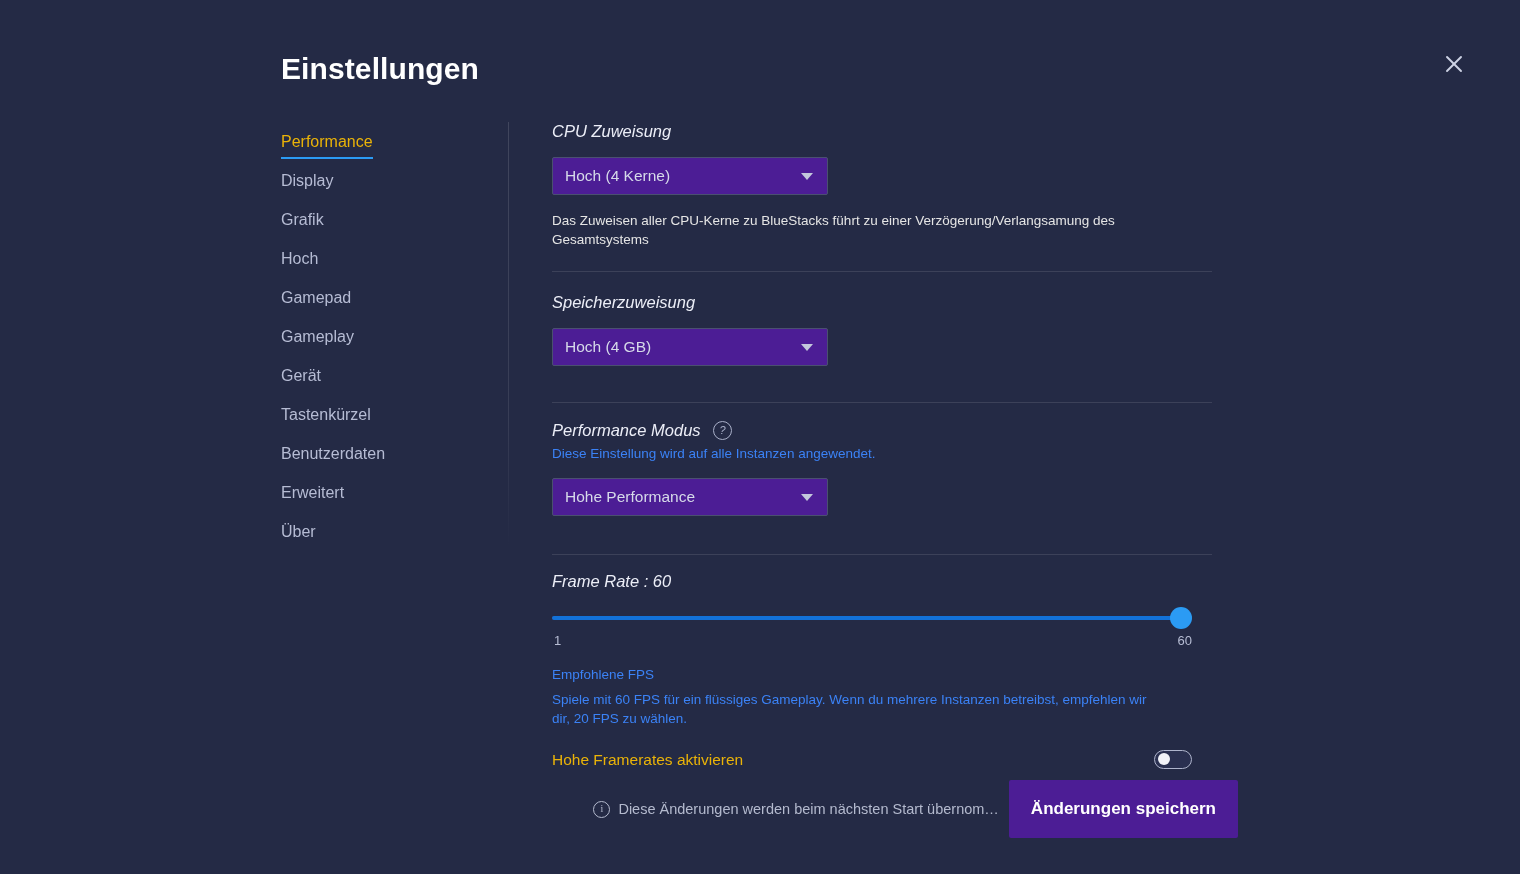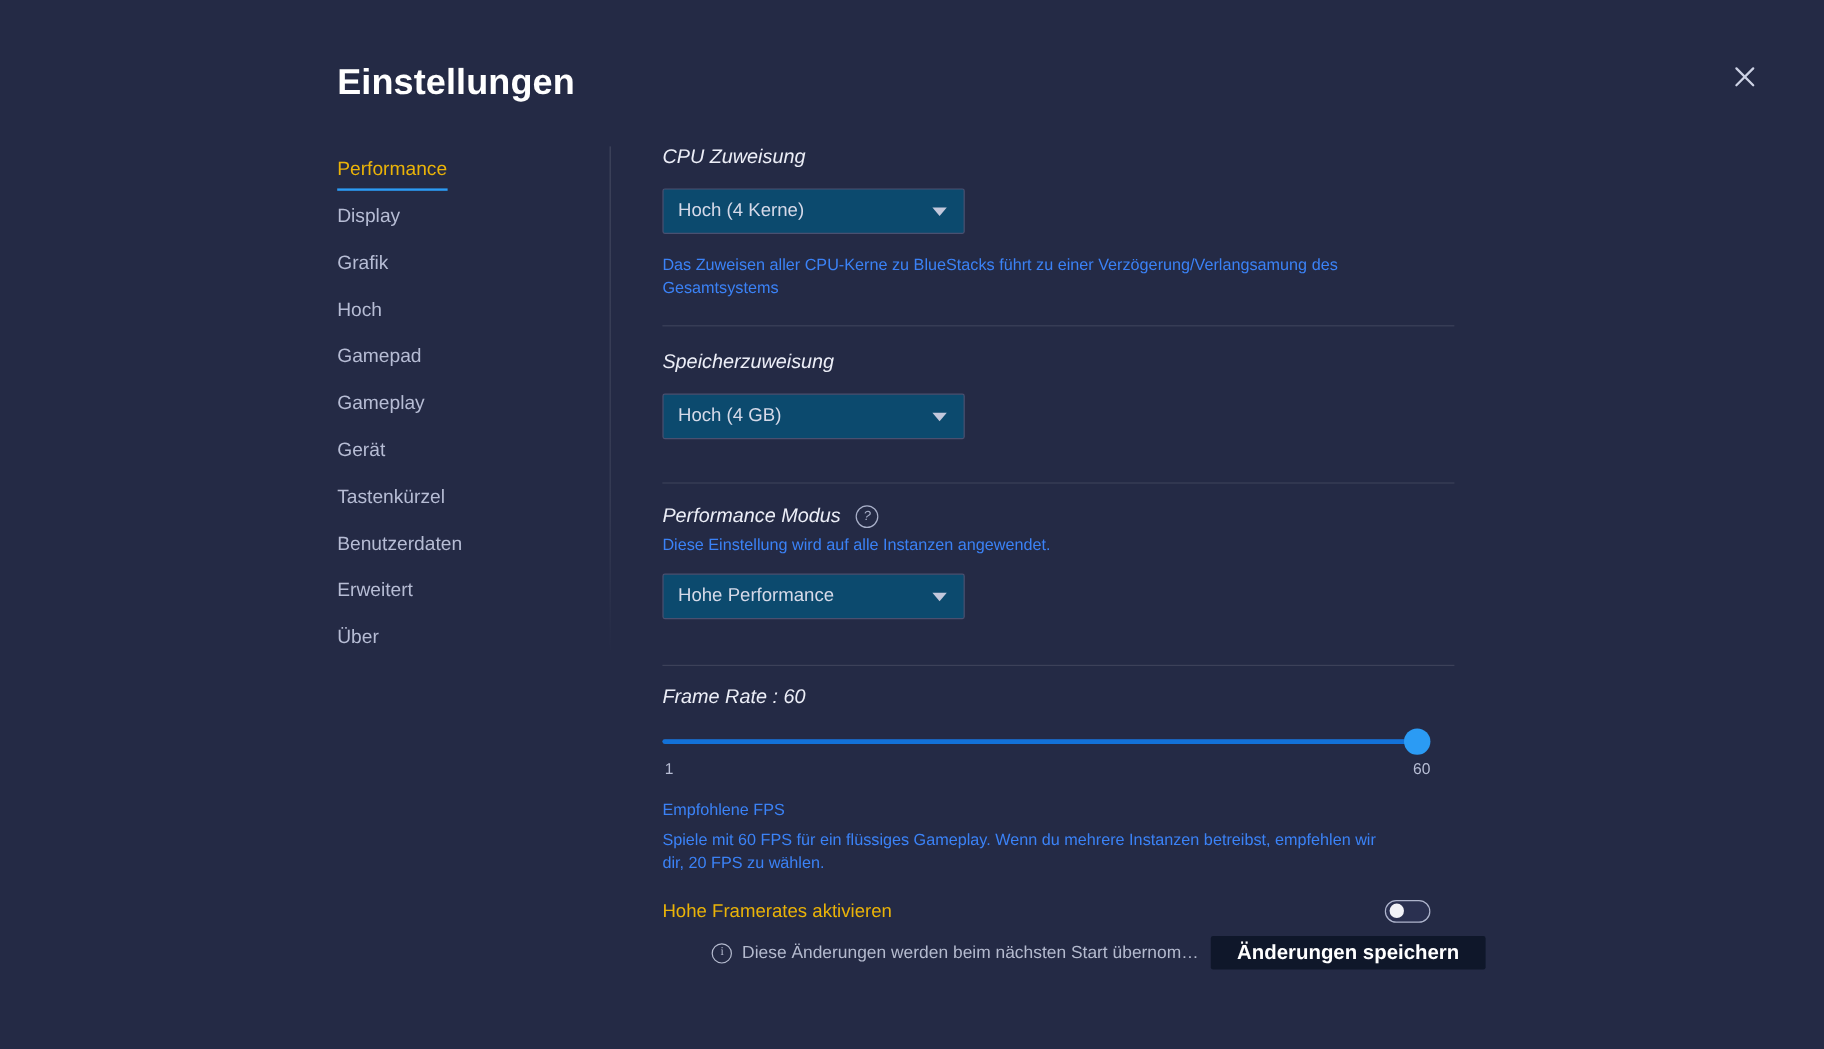--- a/index.html
+++ b/index.html
@@ -90,10 +90,10 @@
     font-style: italic;
   }
   .dropdown {
-    width: 252px;
+    width: 276px;
     height: 38px;
     box-sizing: border-box;
-    background: #0c4a6e;
+    background: #4c1d95;
     border: 1px solid #4a5070;
     border-radius: 2px;
     display: flex;

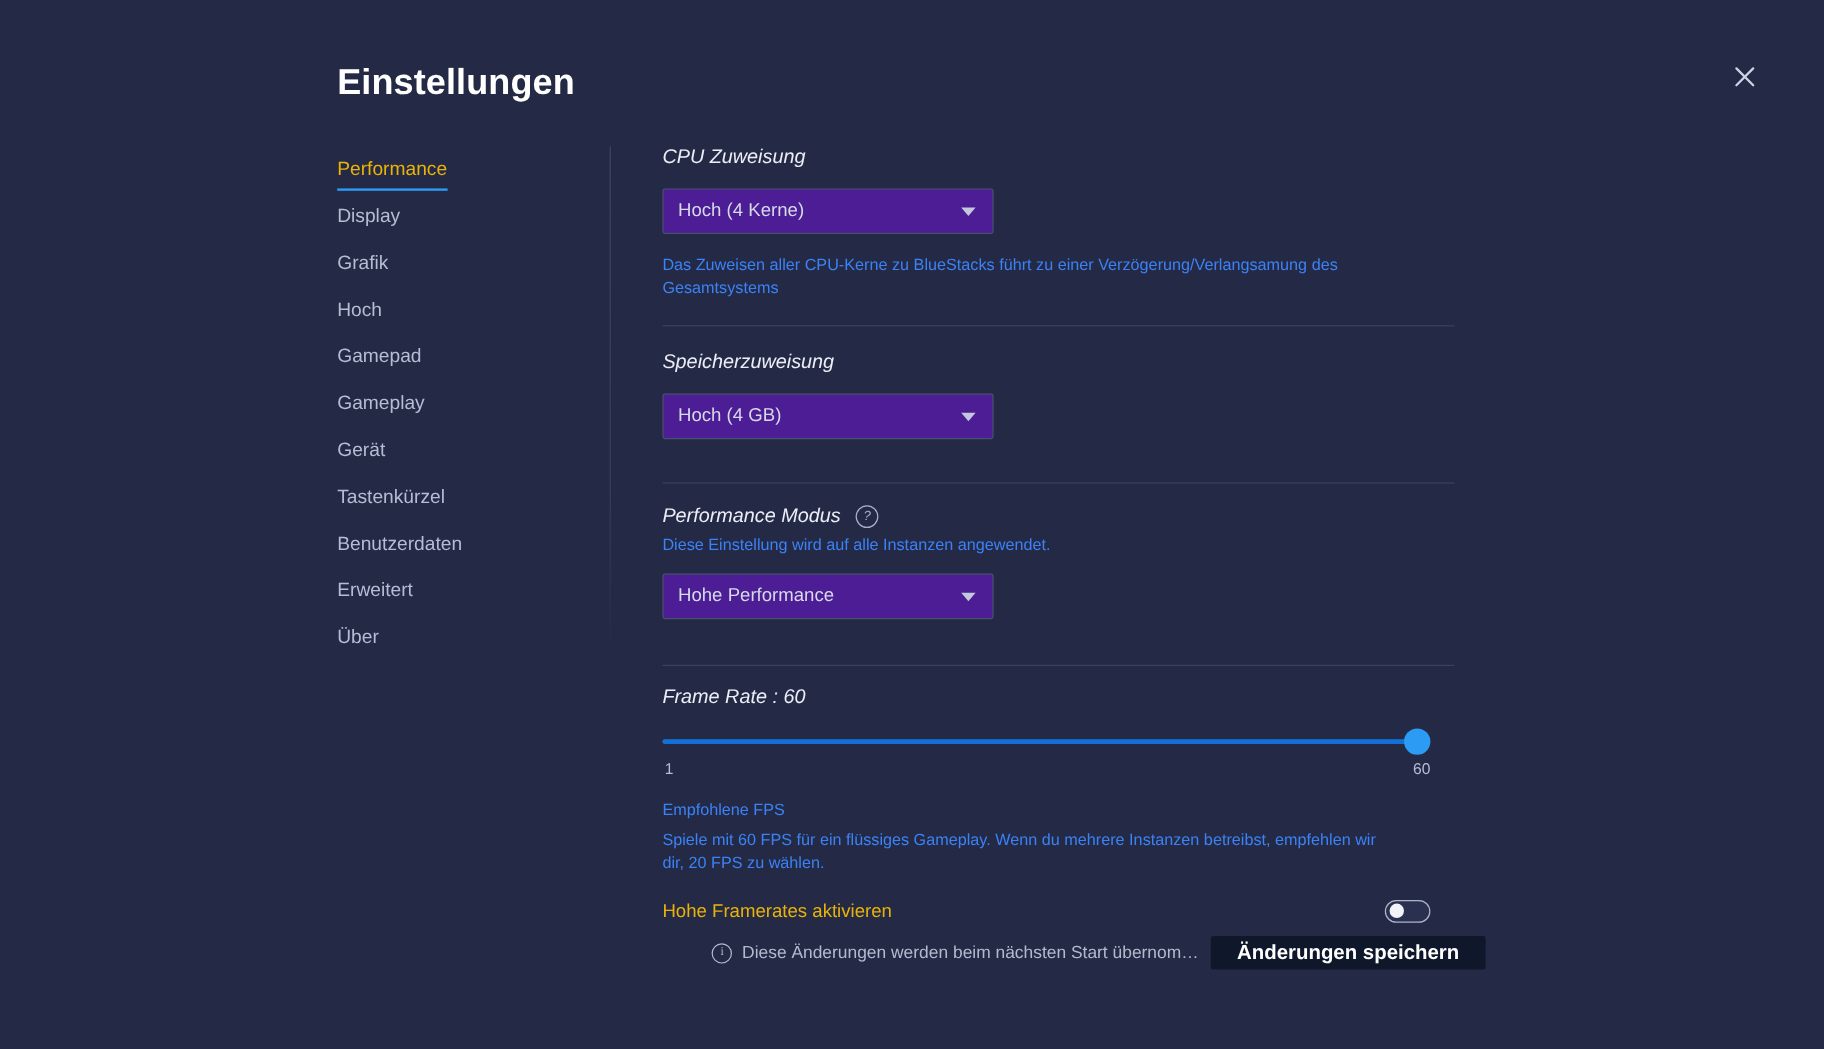--- a/index.html
+++ b/index.html
@@ -115,7 +115,7 @@
     margin-right: 2px;
   }
   .warn-text {
-    color: #3b82f6;
+    color: #e5e5e5;
     font-size: 13.5px;
     line-height: 19px;
     margin-top: 16px;

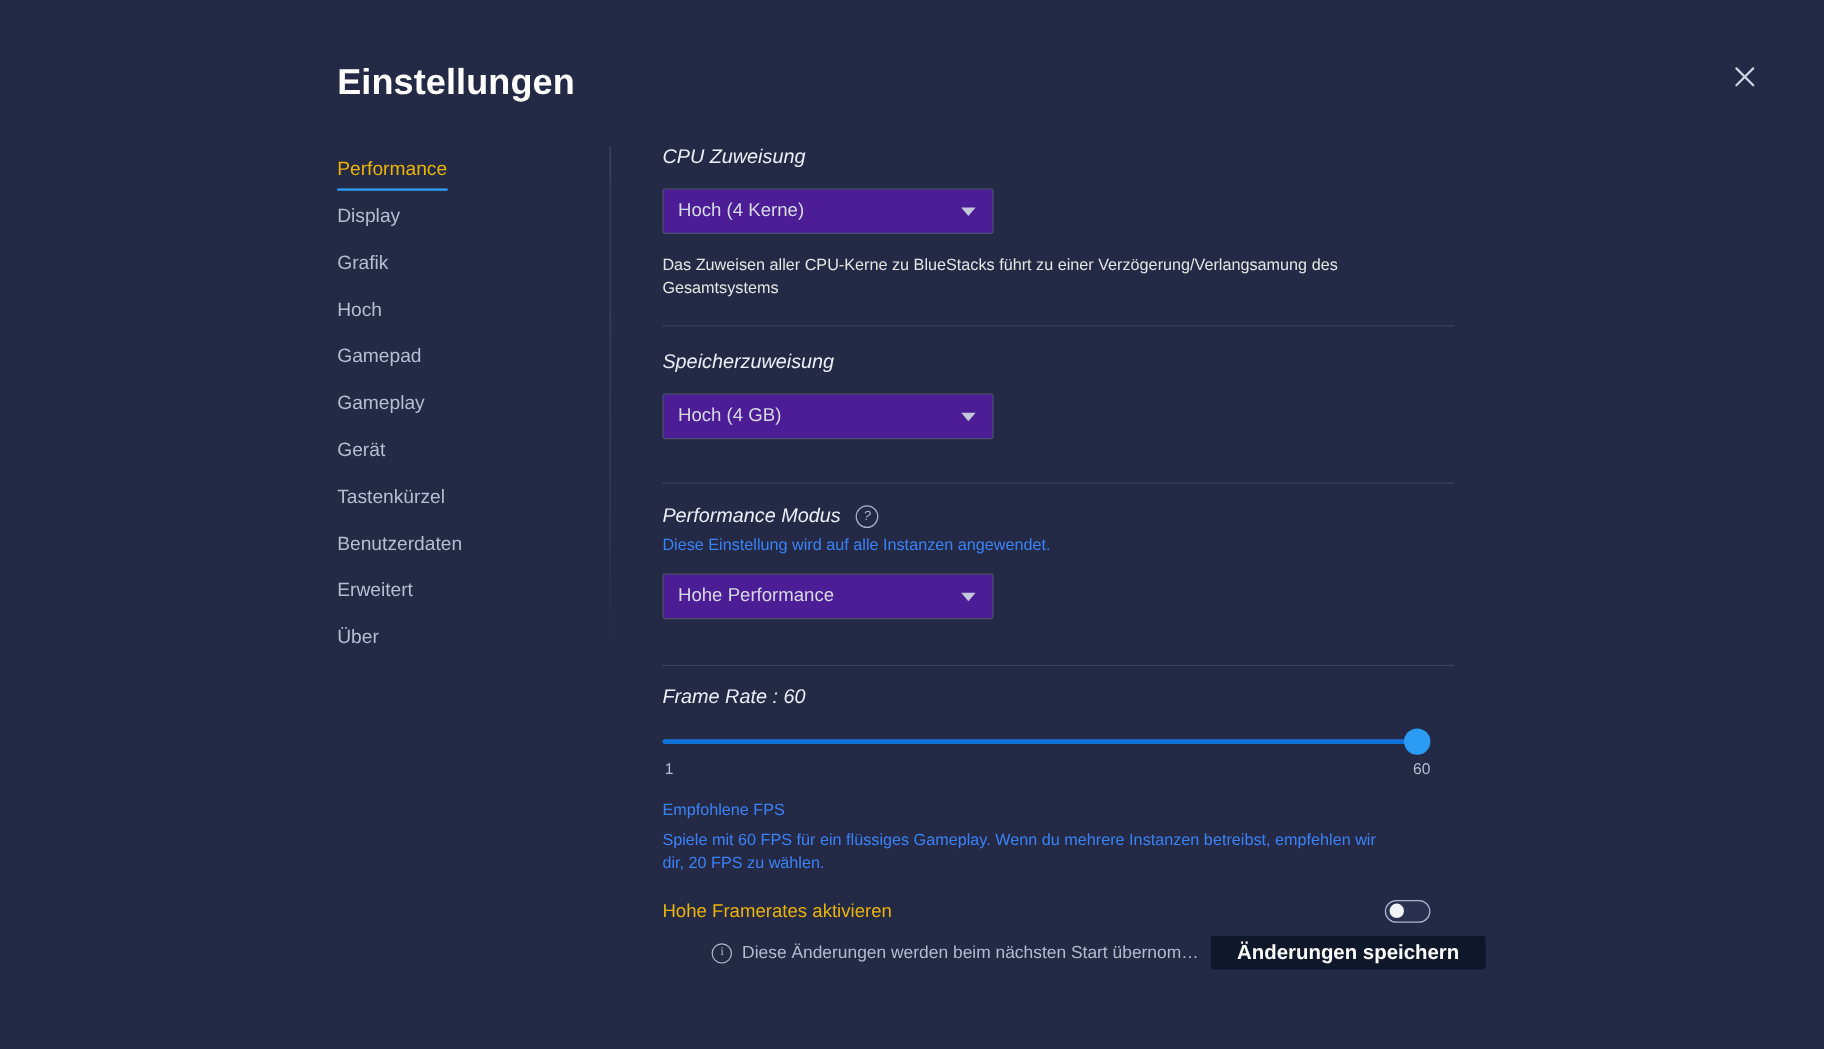--- a/index.html
+++ b/index.html
@@ -241,13 +241,13 @@
     font-family: "Liberation Serif", serif;
   }
   #save-btn {
-    background: #0f172a;
+    background: #4c1d95;
     color: #ffffff;
     font-size: 17px;
     font-weight: bold;
     border: none;
     border-radius: 2px;
-    height: 28px;
+    height: 58px;
     padding: 0 22px;
     cursor: pointer;
     font-family: "Liberation Sans", sans-serif;

